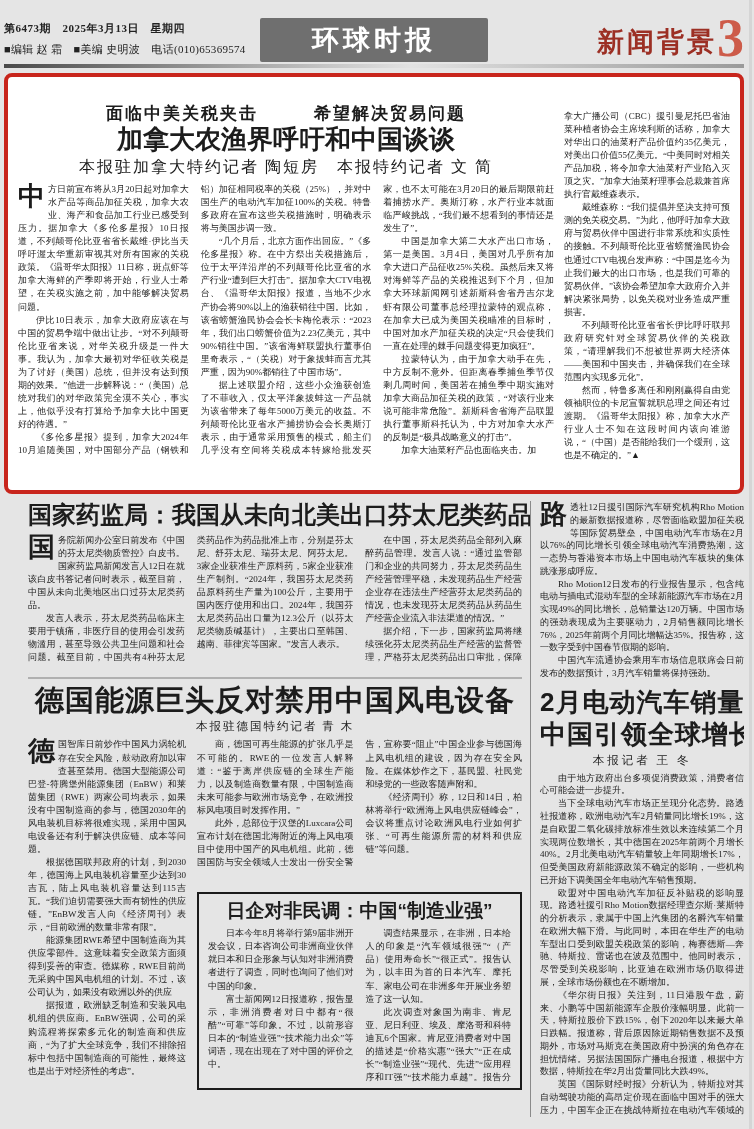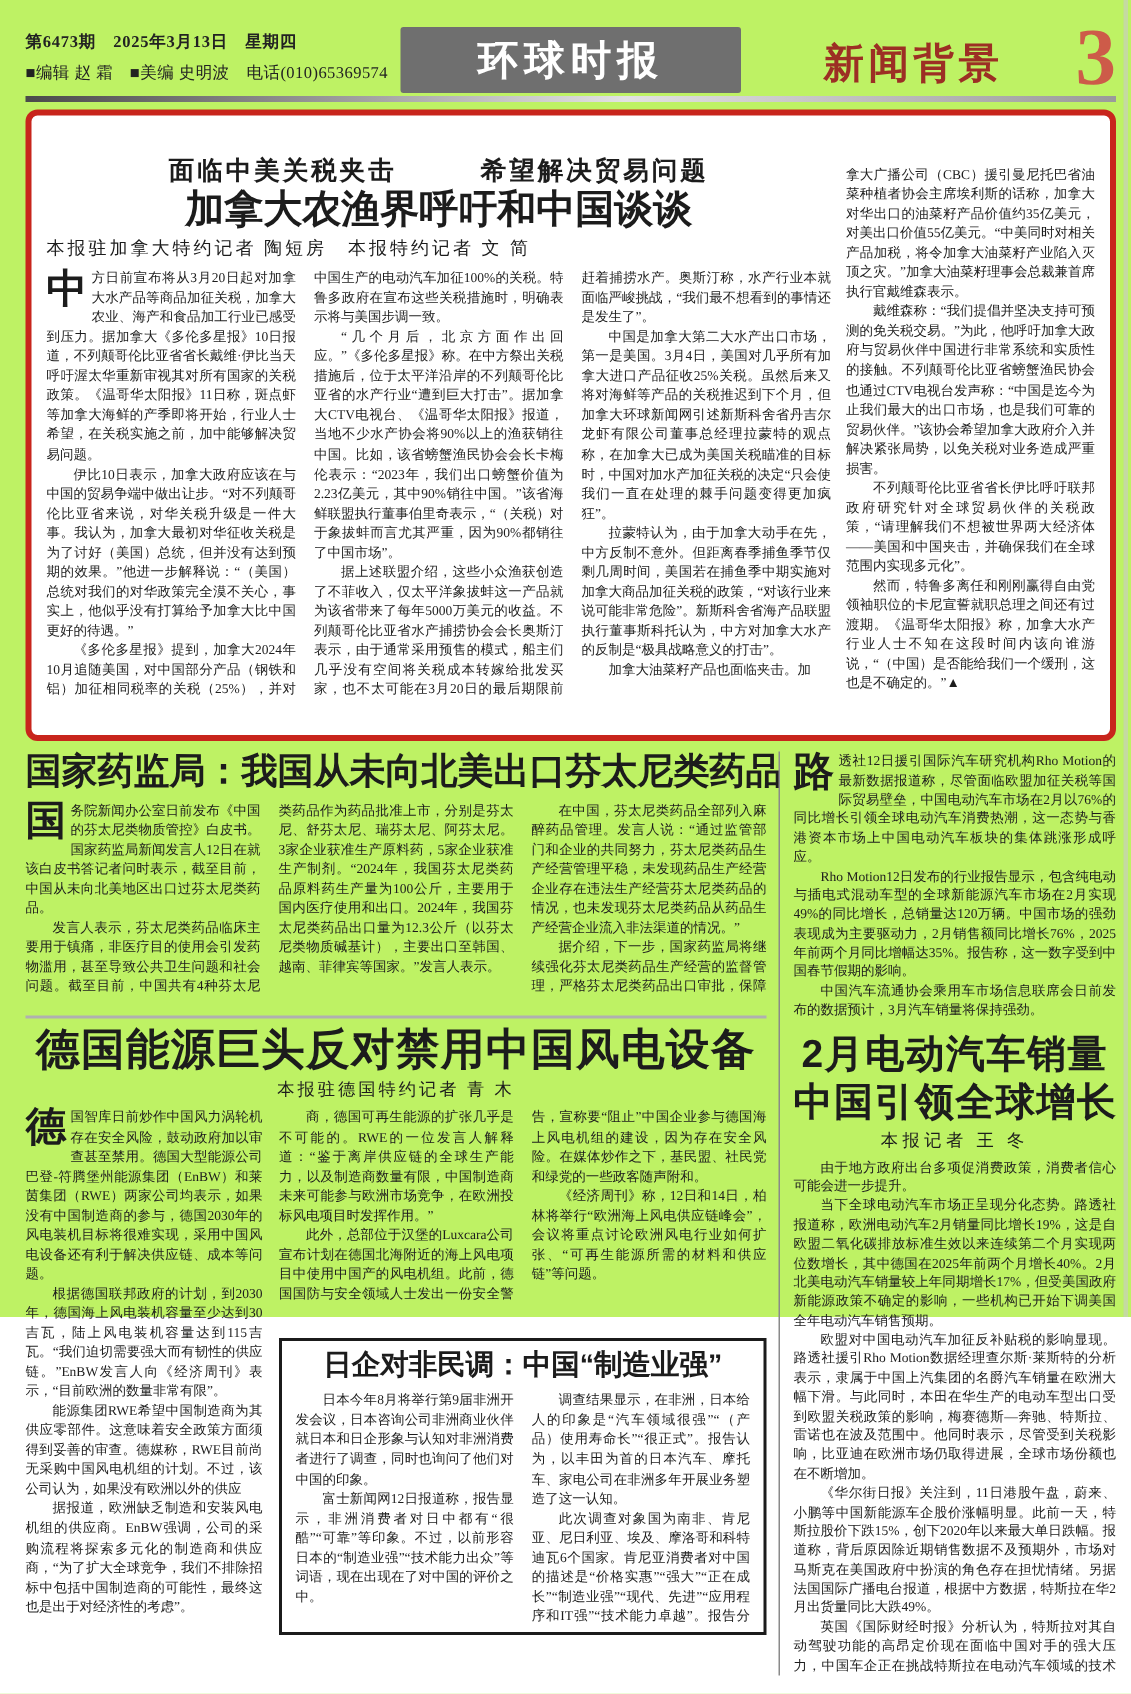--- a/index.html
+++ b/index.html
@@ -5,7 +5,7 @@
   * { margin:0; padding:0; box-sizing:border-box; }
   html,body { width:754px; height:1129px; overflow:hidden; background:#fff; }
   body { font-family:"Liberation Serif", serif; color:#1c1c1c; }
-  .page { width:754px; height:878px; padding:12px 10px 6px 17px; background:#bef264; position:relative; }
+  .page { width:754px; height:1129px; padding:12px 10px 6px 4px; background:#e5e5e5; position:relative; }
 
   
   .masthead { display:flex; align-items:flex-end; justify-content:space-between; height:48px; }

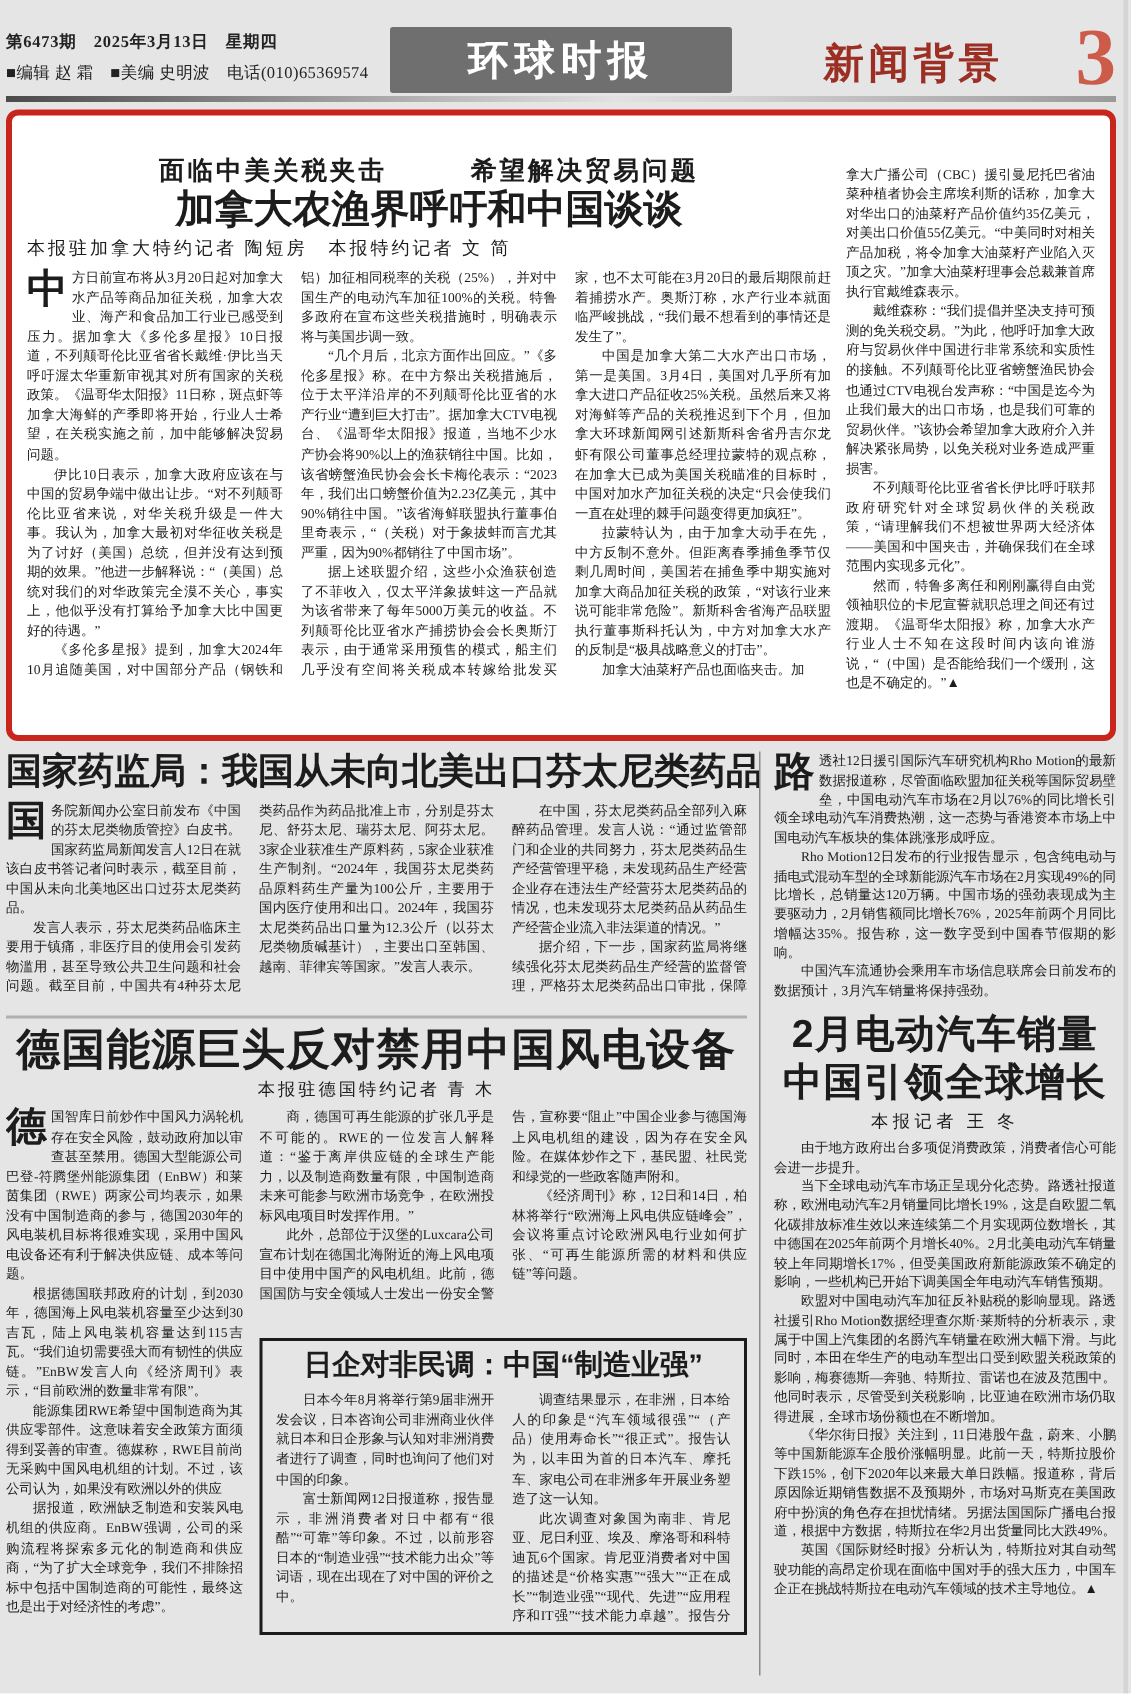--- a/index.html
+++ b/index.html
@@ -15,7 +15,7 @@
   .paper-logo { background:#6f6f6f; color:#fff; width:228px; height:44px; display:flex; align-items:center; justify-content:center;
                 font-size:27px; font-weight:bold; letter-spacing:4px; transform:translateY(2px);
                 font-family:"Liberation Serif", serif; border-radius:2px; }
-  .mh-right { display:flex; align-items:flex-end; width:250px; justify-content:flex-end;gap:48px; }
+  .mh-right { display:flex; align-items:flex-end; width:250px; justify-content:flex-end; }
   .section-label { color:#9c2f24; font-size:27px; font-weight:bold; letter-spacing:3px; line-height:1; padding-bottom:4px;
                    font-family:"Liberation Serif", serif; }
   .page-number { color:#cd5b49; font-size:54px; font-weight:bold; line-height:.82; font-family:"Liberation Serif", serif; }

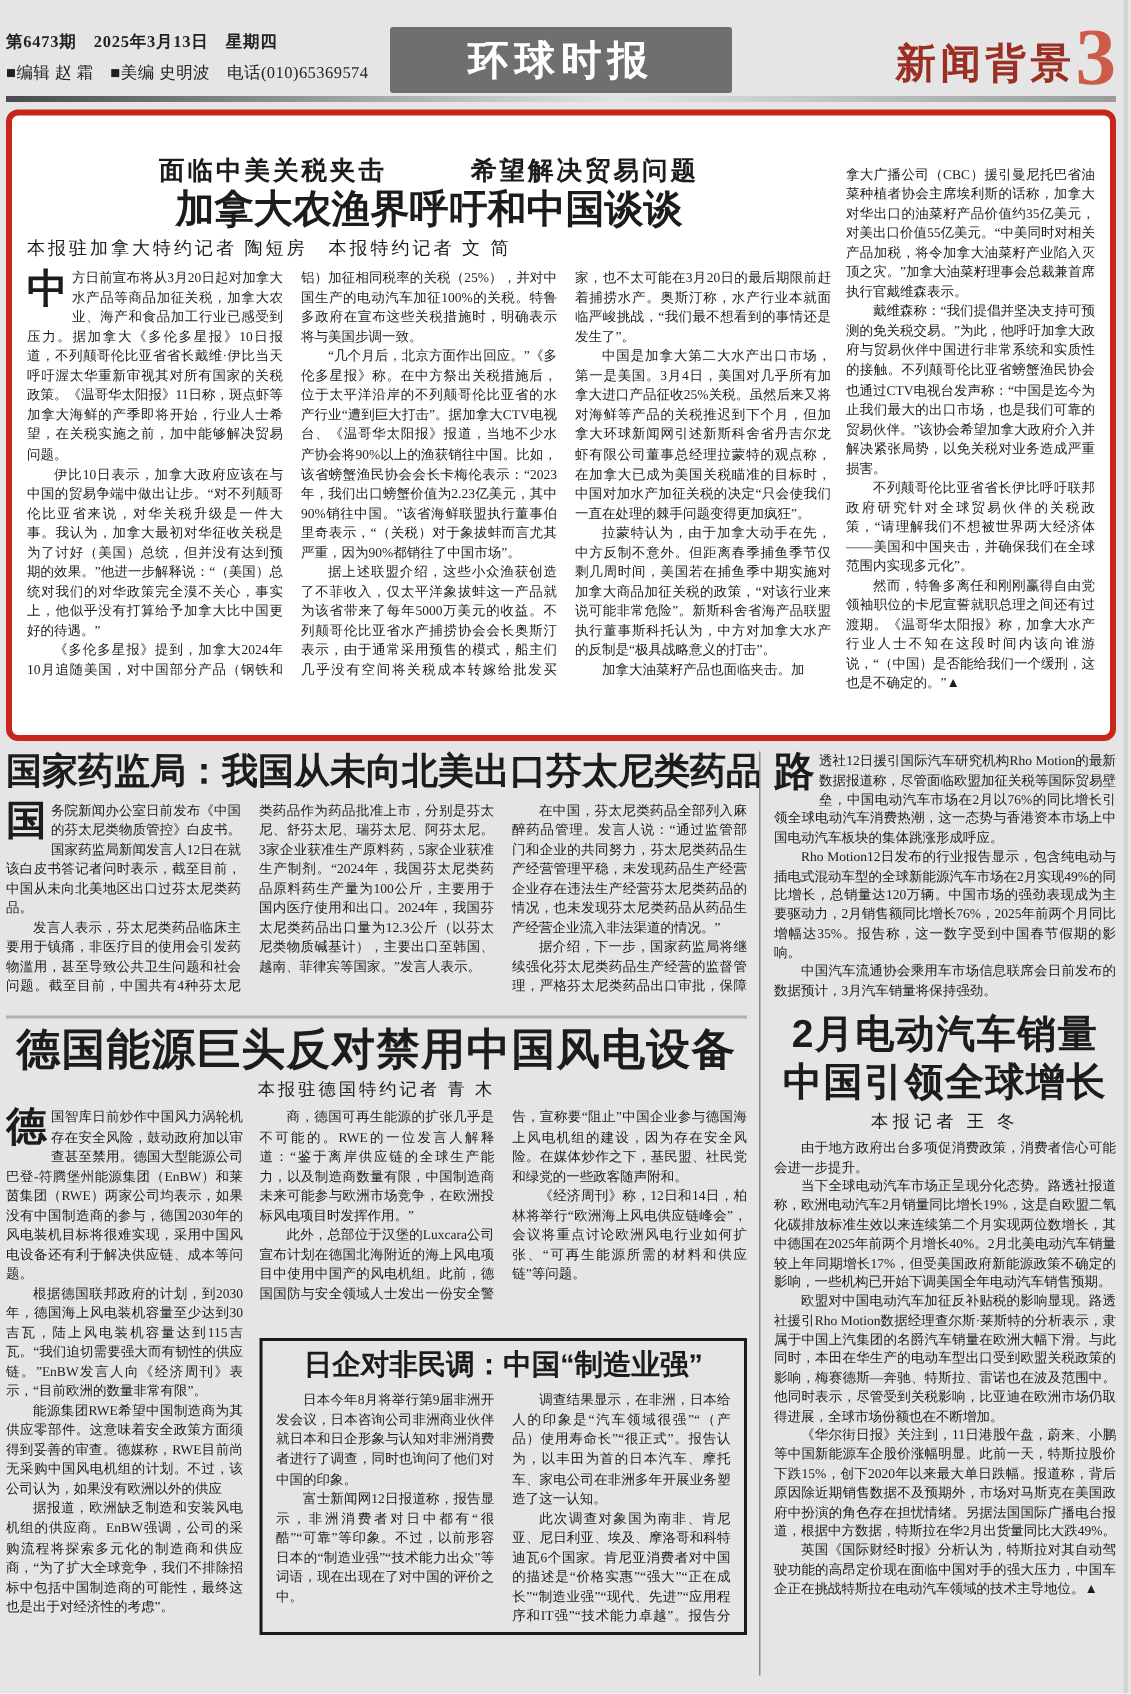--- a/index.html
+++ b/index.html
@@ -35,7 +35,7 @@
                  font-family:"Liberation Sans", sans-serif; letter-spacing:2px; margin-top:1px; }
   .lead-headline { font-size:26px; font-weight:900; font-family:"Liberation Sans", sans-serif; letter-spacing:0px;
                    text-align:center; line-height:1.12; white-space:nowrap; }
-  .lead-byline { text-align:left; font-size:12px; letter-spacing:2px; margin:3px 0 5px 0; }
+  .lead-byline { text-align:center; font-size:16px; letter-spacing:2px; margin:3px 0 5px 0; }
   .lead-cols { column-count:3; column-gap:12px; height:293px; overflow:hidden; }
   .lead-right { width:176px; border-left:0; padding-left:10px; overflow:hidden;margin-top:26px; }
   .lead-right p:first-child { text-indent:0; }

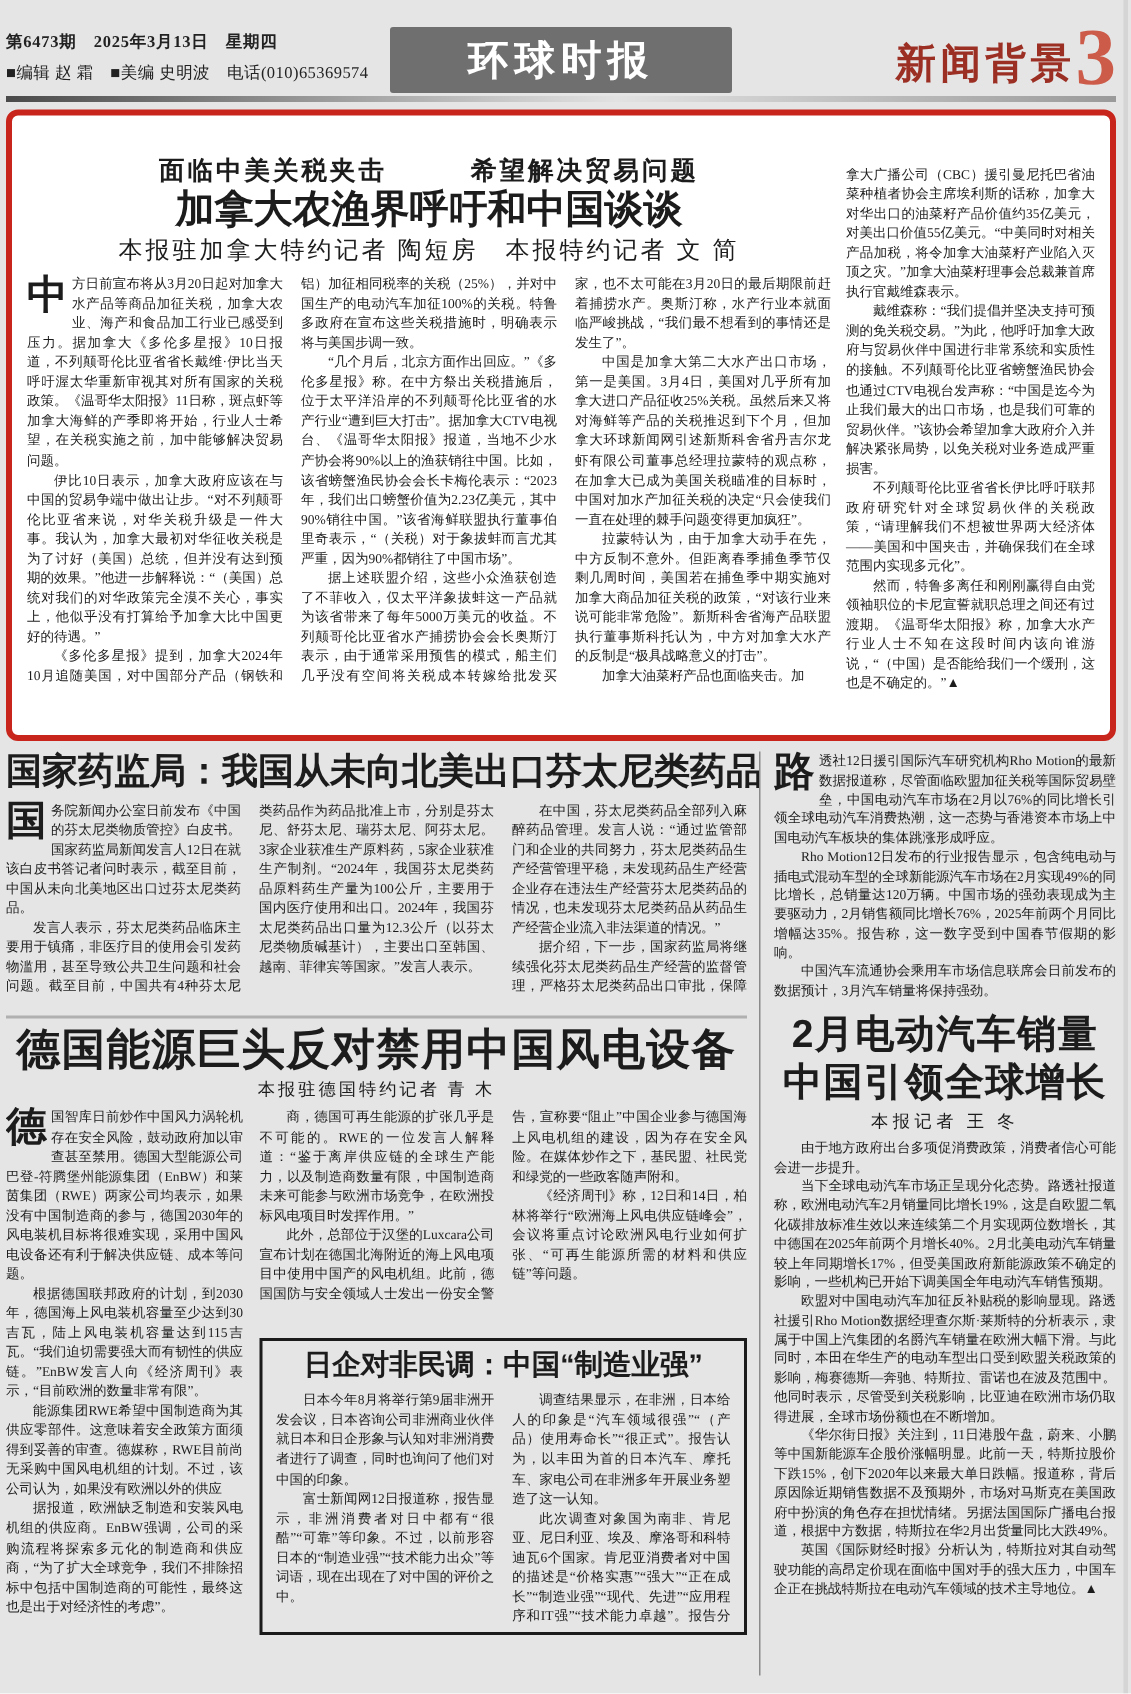--- a/index.html
+++ b/index.html
@@ -42,7 +42,7 @@
 
   
   .lower { display:flex; margin-top:7px; height:616px; }
-  .lower-left { width:502px; padding-right:8px; }
+  .lower-left { width:502px; padding-right:8px;margin-left:24px; }
   .lower-right { flex:1; border-left:1px solid #8a8a8a; padding-left:9px; overflow:hidden; }
 
   

